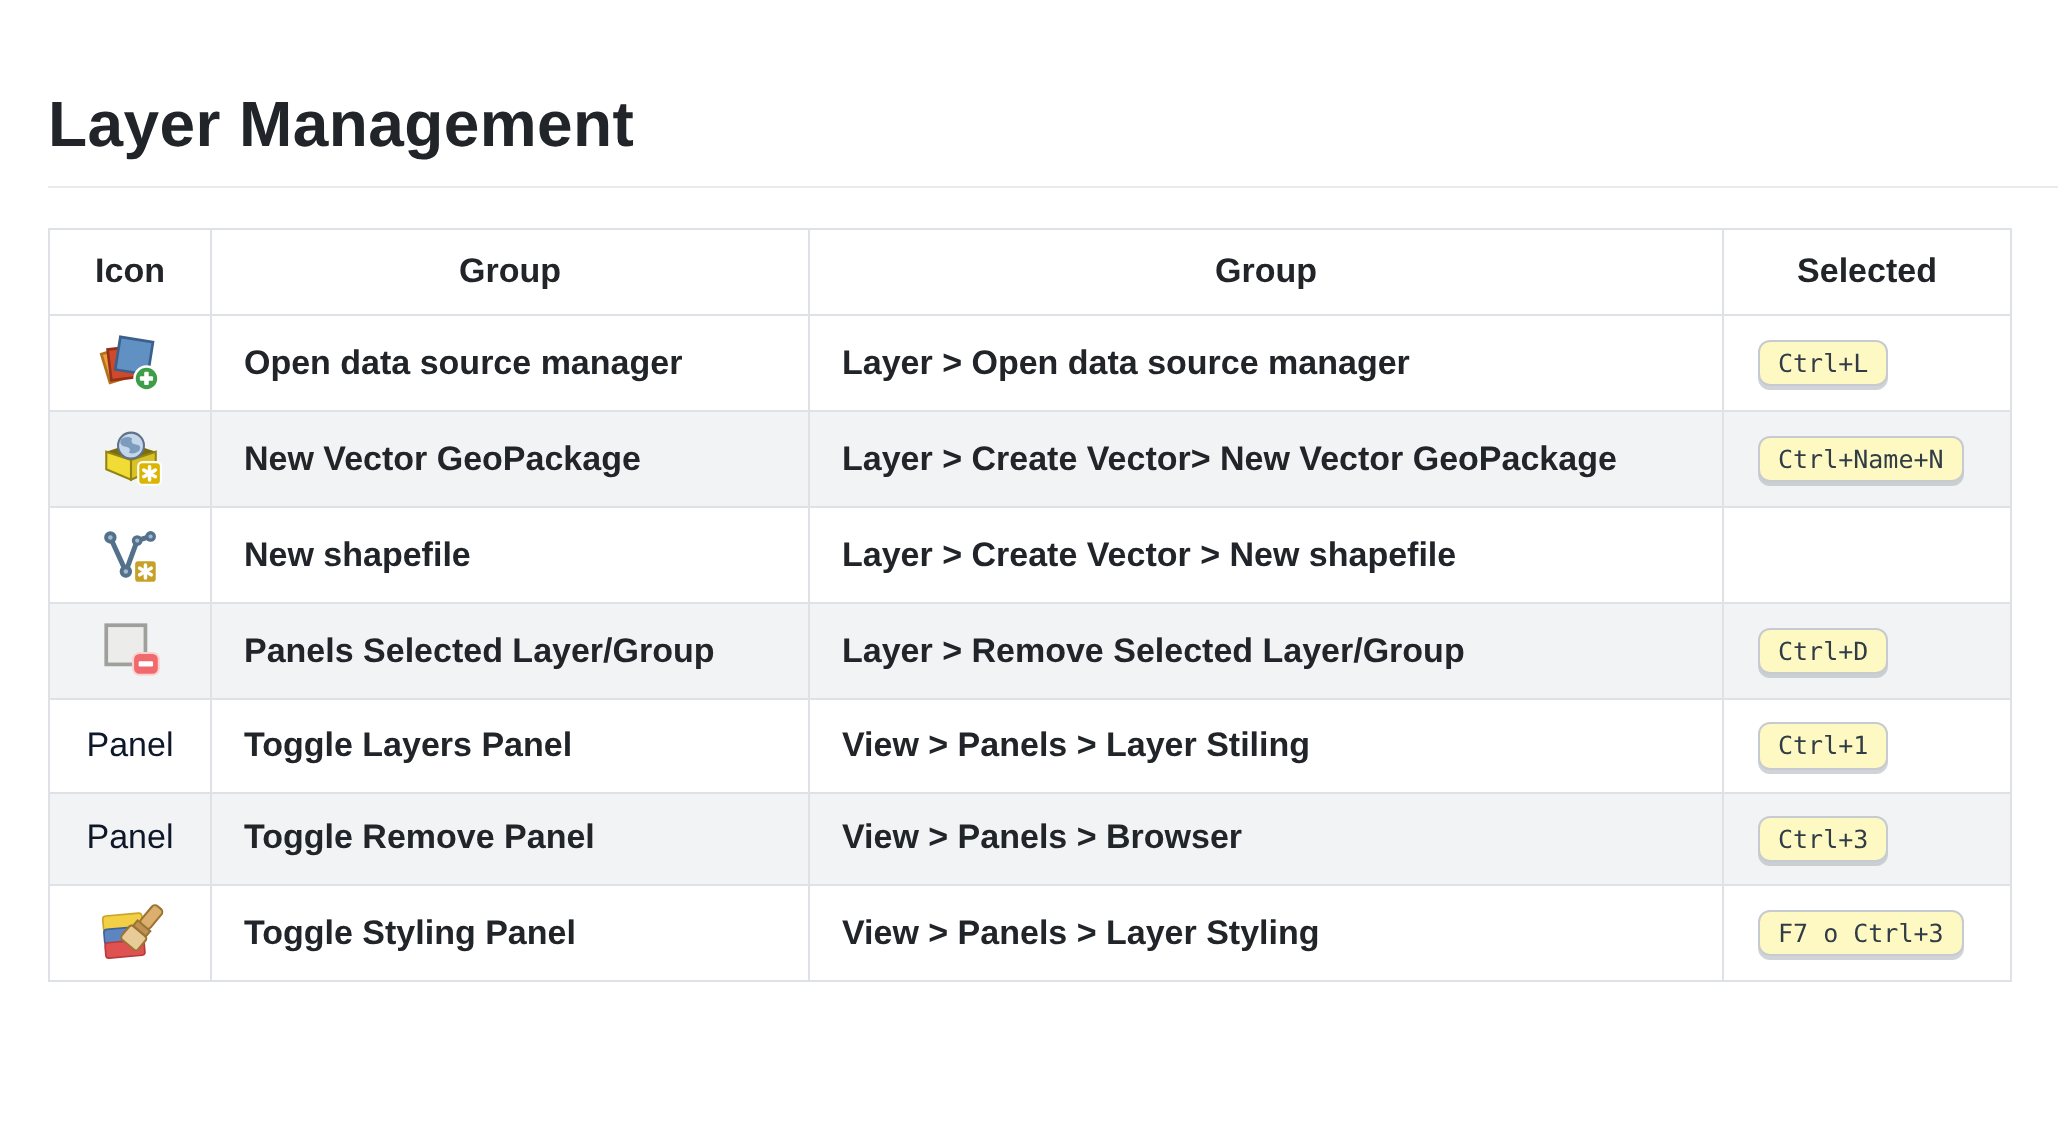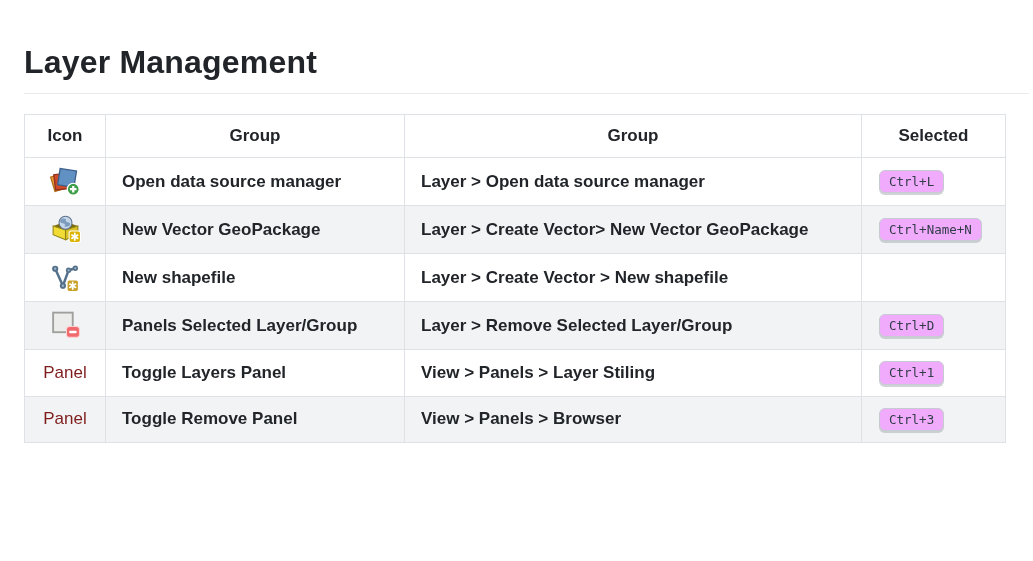--- a/index.html
+++ b/index.html
@@ -69,7 +69,7 @@
     font-size: 12.5px;
     line-height: 1;
     color: #303c46;
-    background: #f0abfc;
+    background: #fef9c3;
     border: 1px solid #c6cbd1;
     border-radius: 6px;
     padding: 5px 9px 4px 9px;

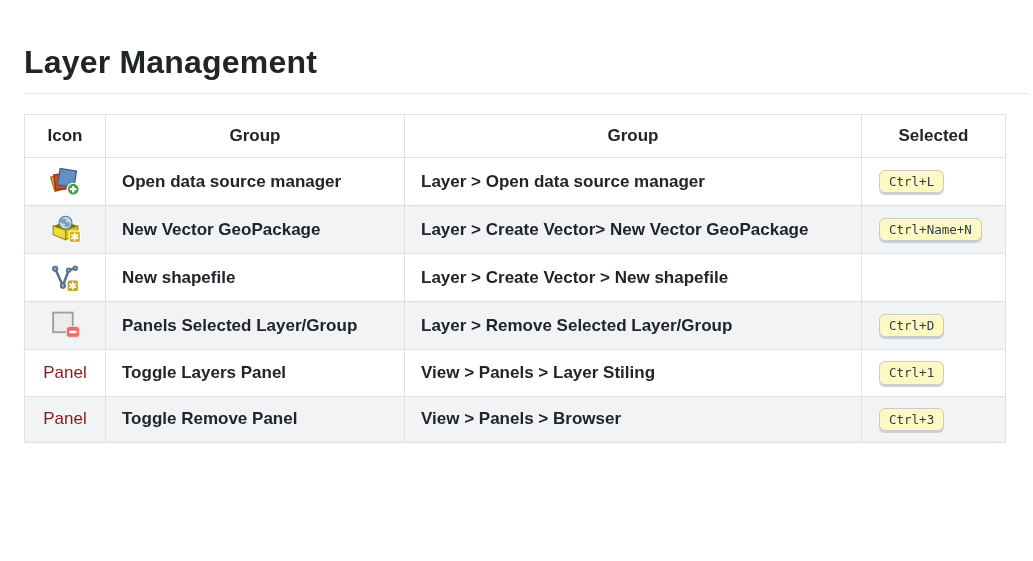--- a/index.html
+++ b/index.html
@@ -76,7 +76,7 @@
     box-shadow: 0 2px 0 rgba(170,176,182,0.55);
     white-space: nowrap;
   }
-  .panel-label { font-size: 17px; color: #7f1d1d; }
+  .panel-label { font-size: 17px; color: #0f172a; }
 </style>
 </head>
 <body>

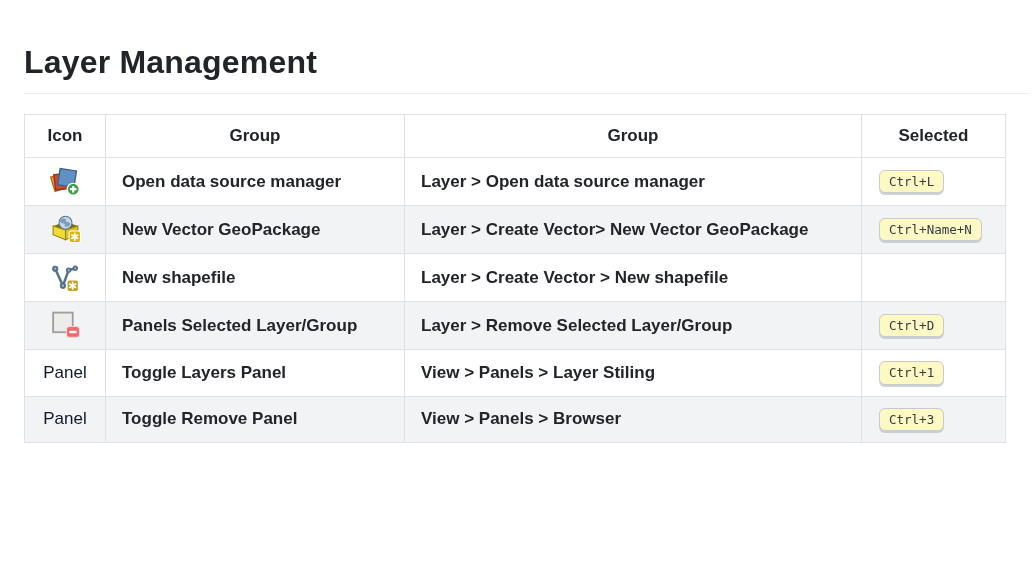--- a/index.html
+++ b/index.html
@@ -179,6 +179,23 @@
     <td class="menu-cell">View &gt; Panels &gt; Browser</td>
     <td class="shortcut-cell"><kbd class="kbd">Ctrl+3</kbd></td>
   </tr>
+        <tr>
+    <td class="icon-cell"><svg viewBox="0 0 32 32" width="33" height="33" xmlns="http://www.w3.org/2000/svg">
+    <g transform="rotate(-5 13 17)">
+      <rect x="3" y="7" width="19" height="7.5" rx="1.5" fill="#f2cf44" stroke="#c9a52a" stroke-width="0.8"></rect>
+      <rect x="3" y="13.5" width="19" height="7.5" rx="1.5" fill="#5d86c0" stroke="#3d6398" stroke-width="0.8"></rect>
+      <rect x="3" y="20" width="19" height="7.5" rx="1.5" fill="#e05151" stroke="#b53c3c" stroke-width="0.8"></rect>
+    </g>
+    <g transform="rotate(40 21 14)">
+      <rect x="18" y="0.5" width="6" height="12" rx="2" fill="#dcaf6e" stroke="#9a7433" stroke-width="1"></rect>
+      <rect x="17" y="12" width="8" height="3.5" fill="#c09154" stroke="#9a7433" stroke-width="1"></rect>
+      <rect x="15.8" y="15.5" width="10.4" height="8.5" rx="1.5" fill="#e9cb97" stroke="#9a7433" stroke-width="1"></rect>
+    </g>
+  </svg></td>
+    <td class="name-cell">Toggle Styling Panel</td>
+    <td class="menu-cell">View &gt; Panels &gt; Layer Styling</td>
+    <td class="shortcut-cell"><kbd class="kbd">F7 o Ctrl+3</kbd></td>
+  </tr>
       </tbody>
   </table>
 </div>

